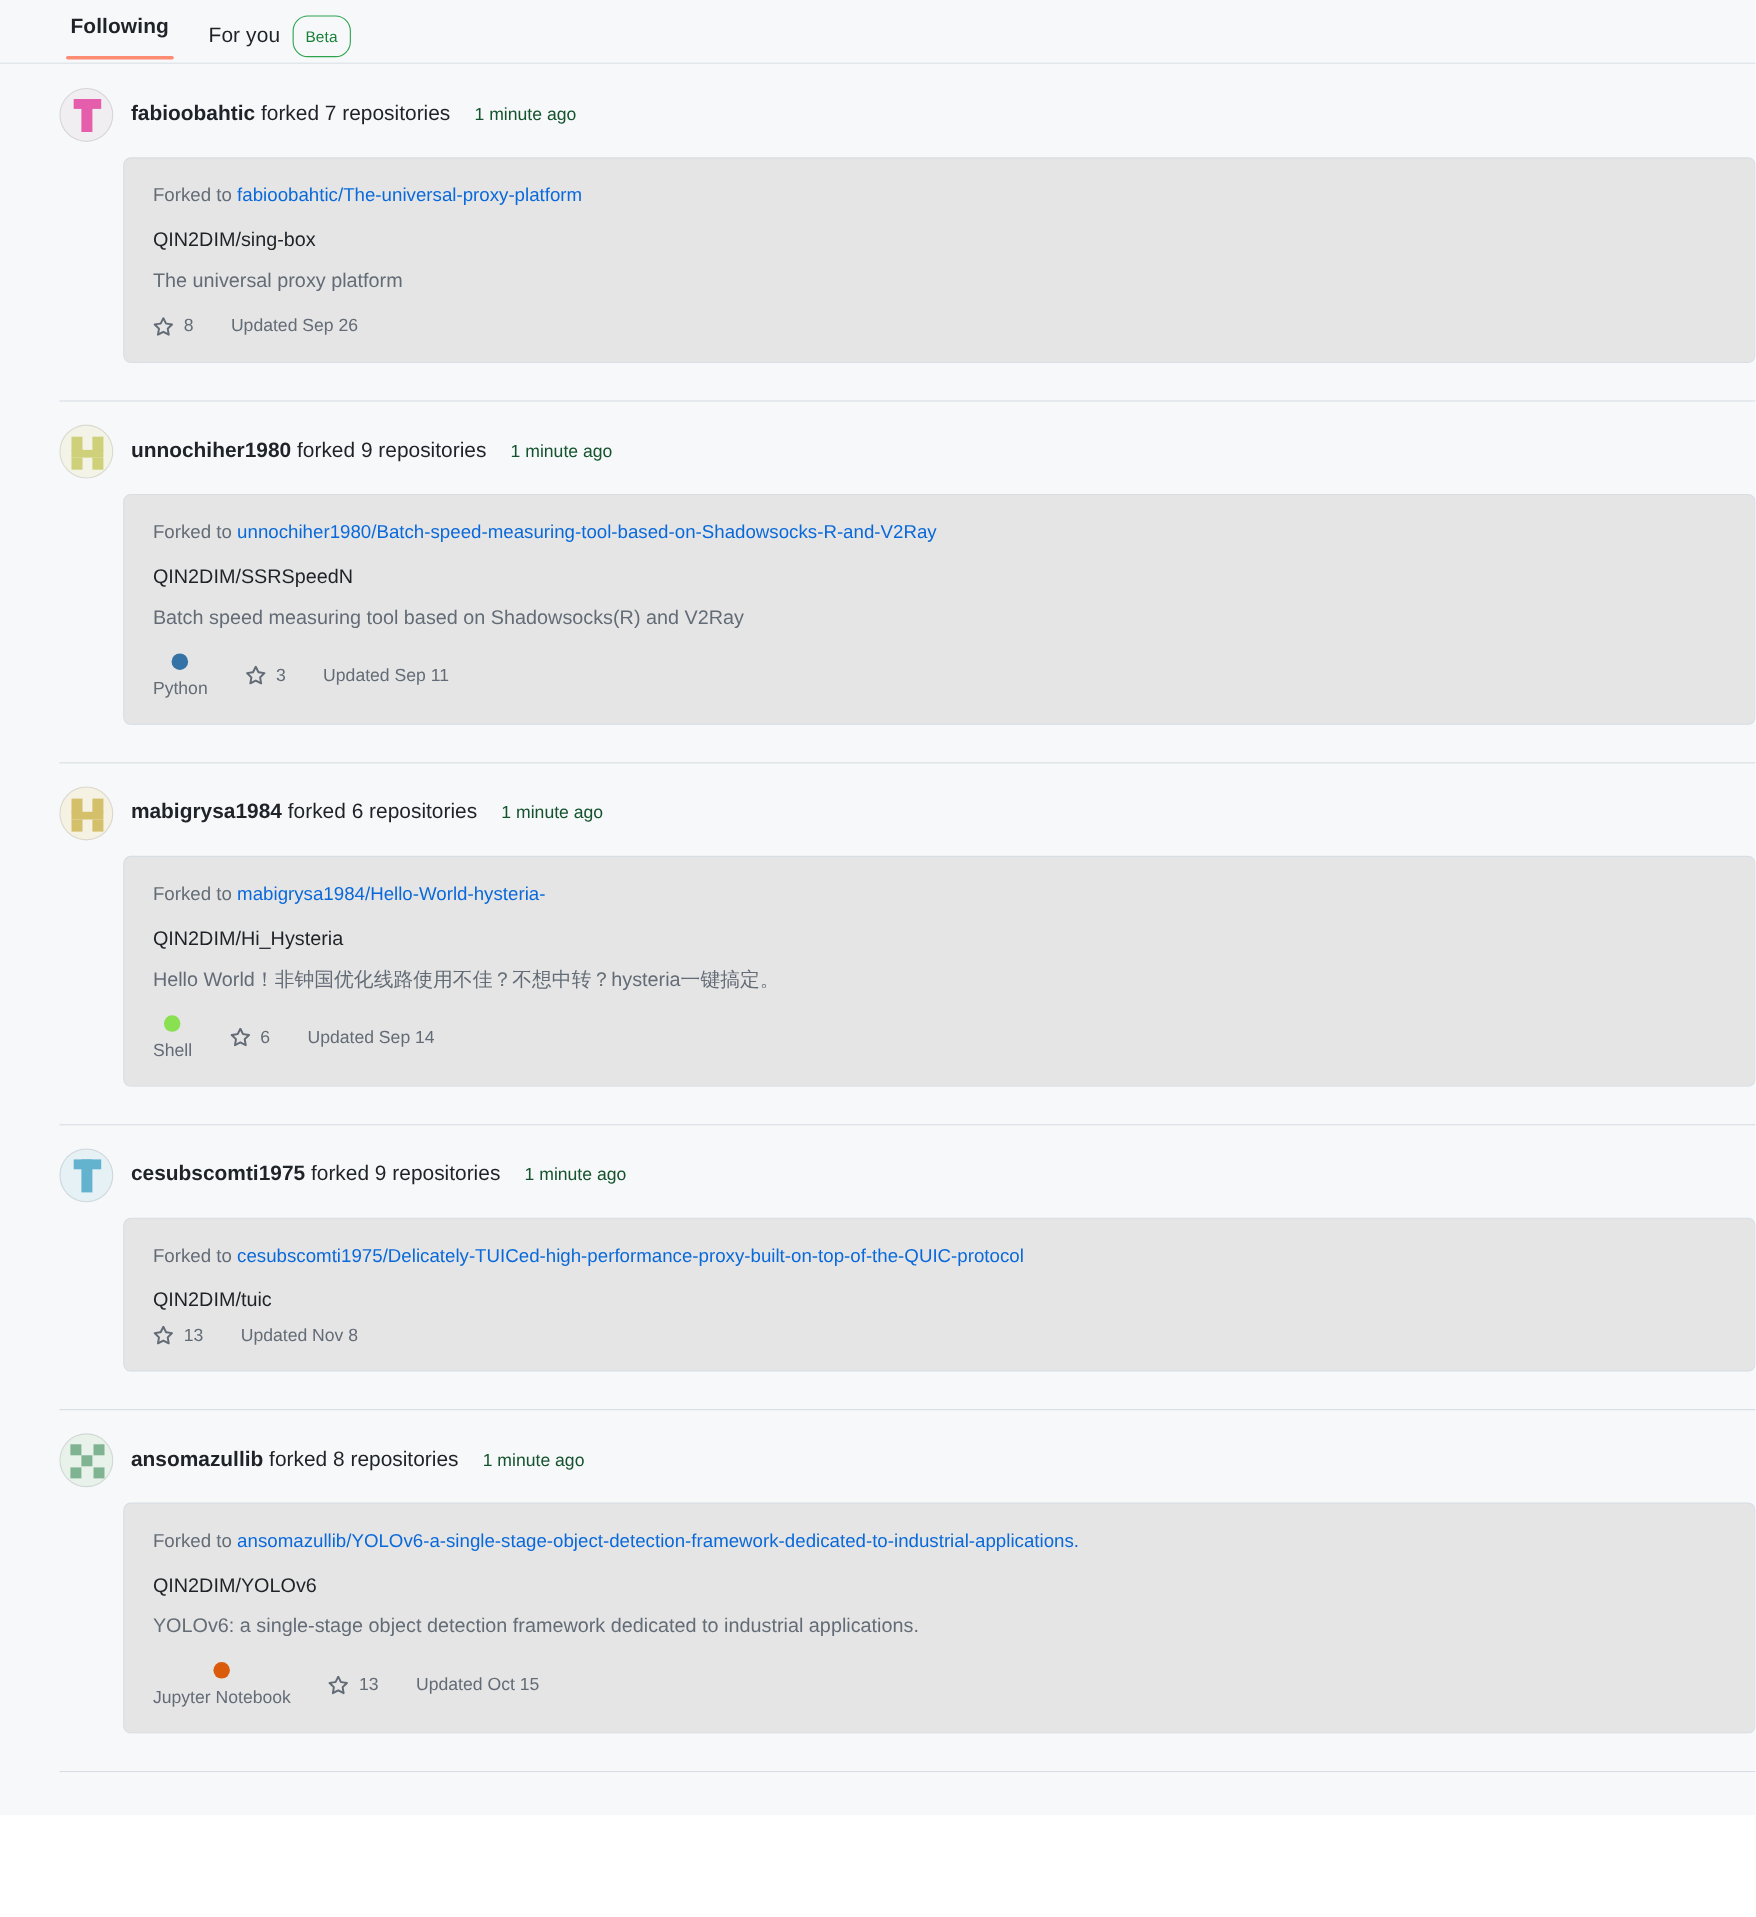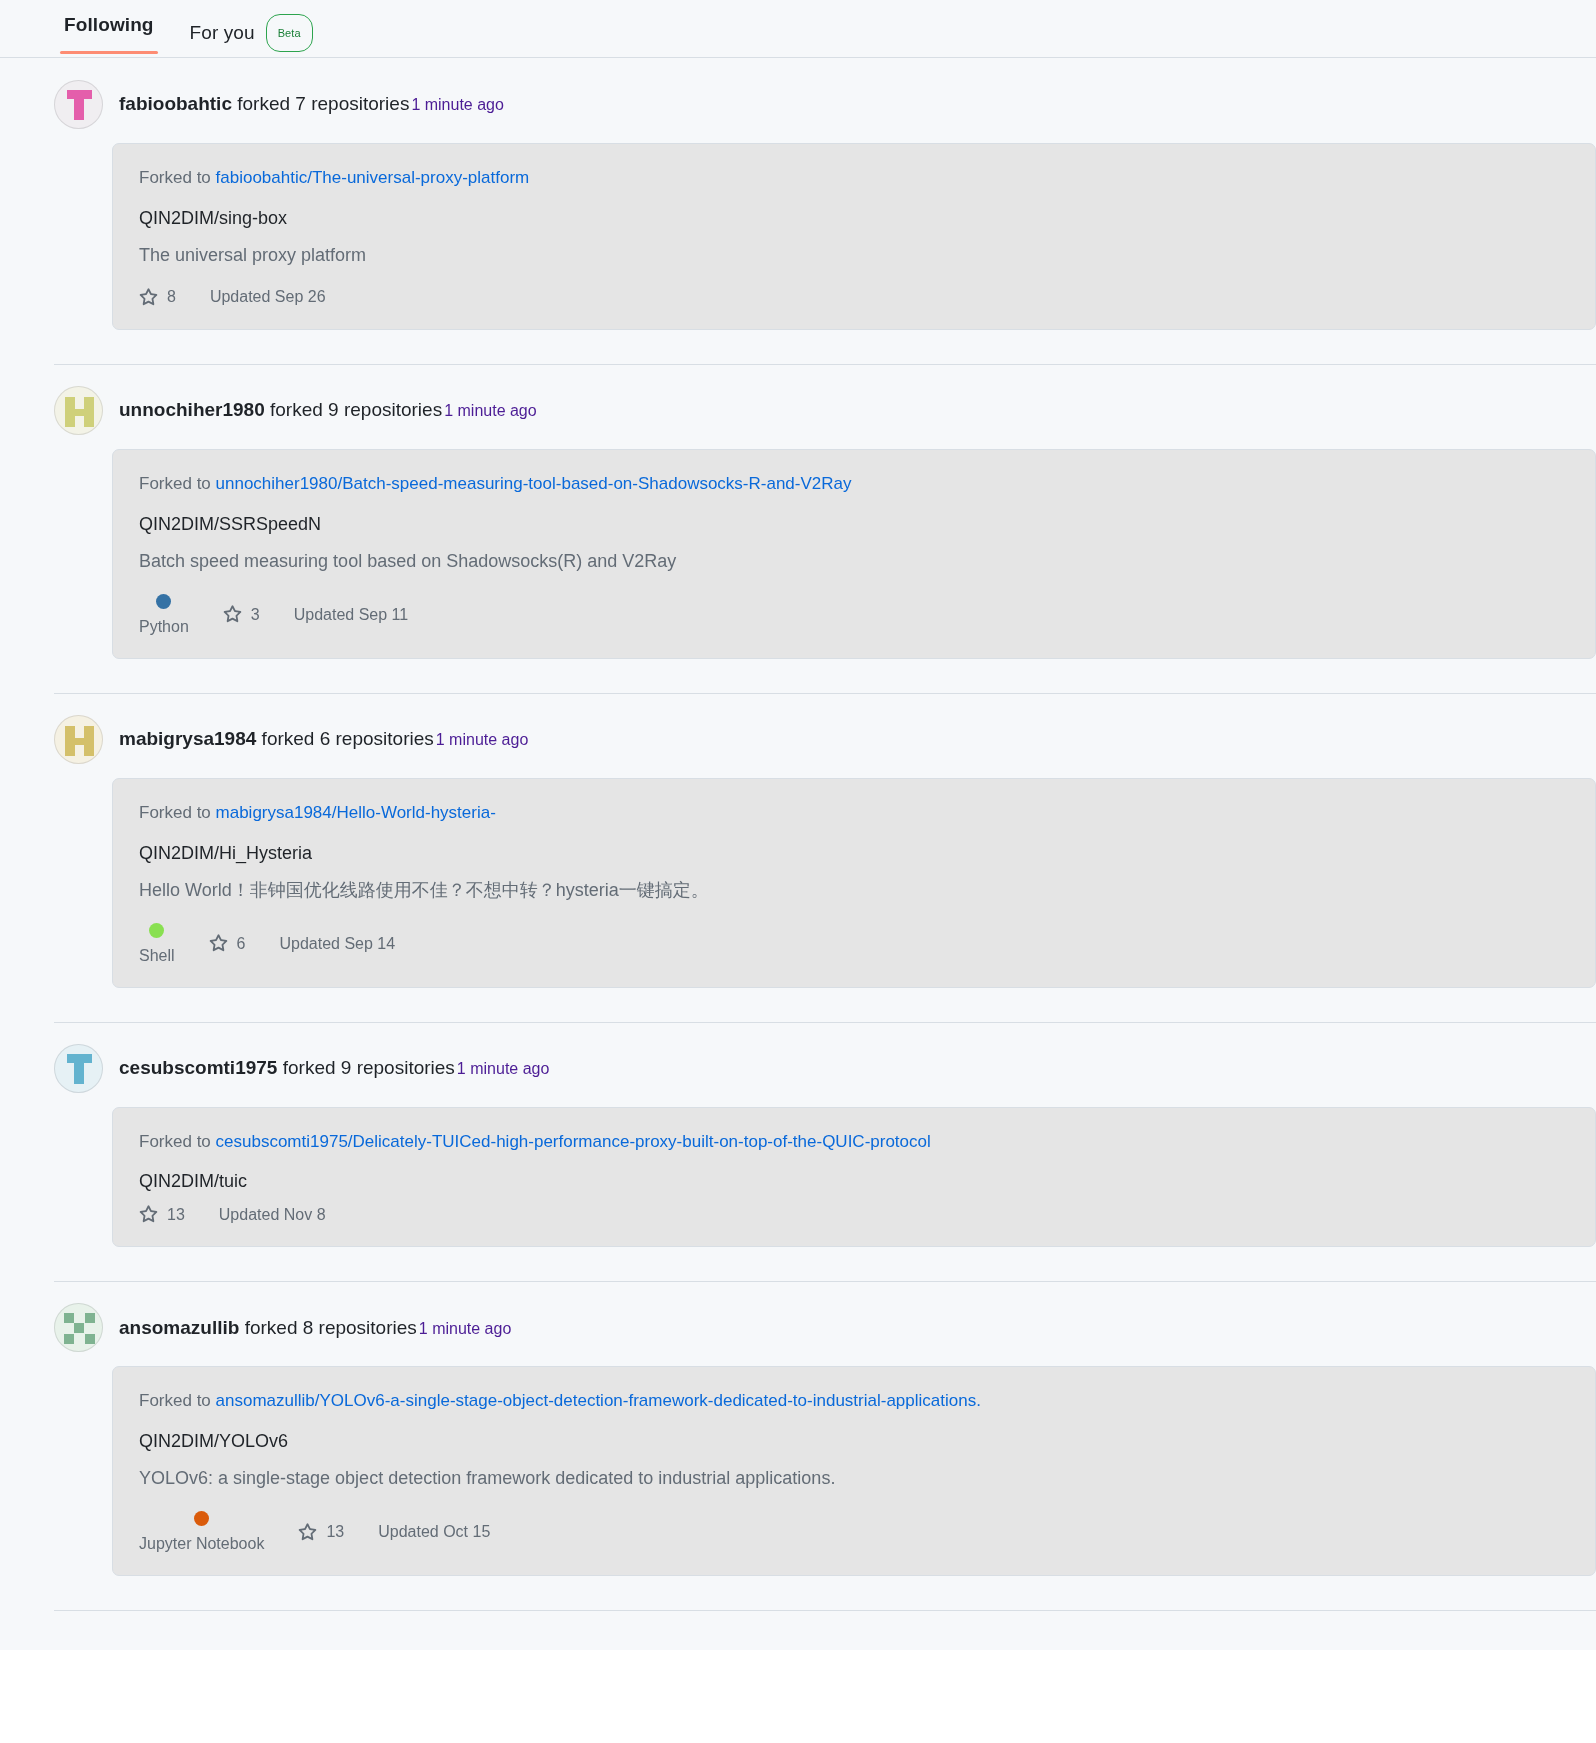--- a/index.html
+++ b/index.html
@@ -60,7 +60,7 @@
     border: 1px solid #2da44e;
     border-radius: 14px;
     color: #1a7f37;
-    font-size: 11px;
+    font-size: 14px;
     font-weight: 500;
     line-height: 1;
   }

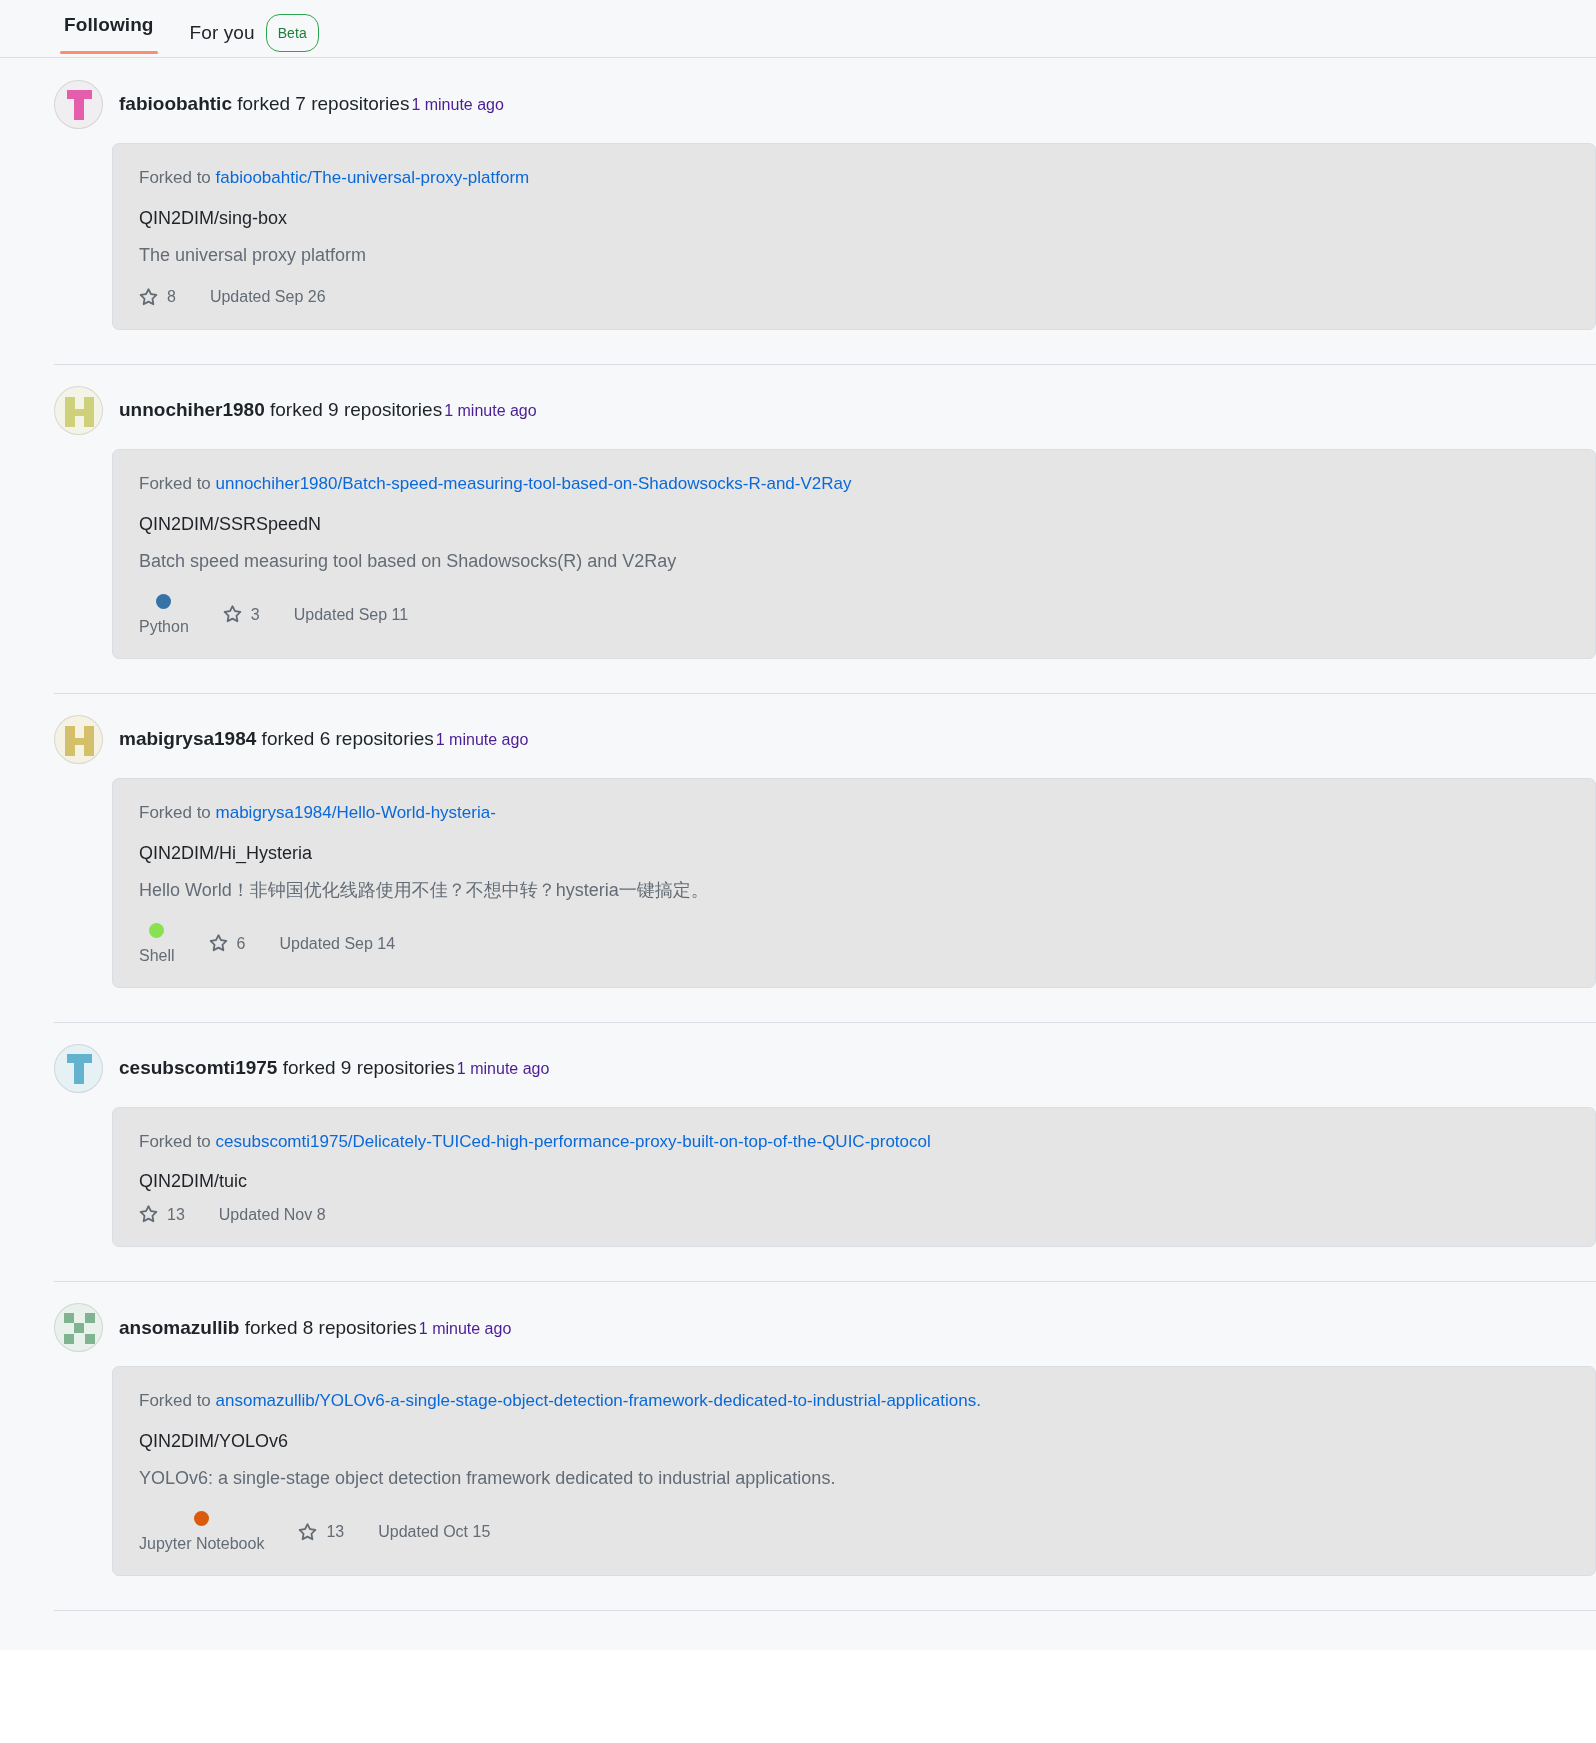--- a/index.html
+++ b/index.html
@@ -107,7 +107,7 @@
   }
   .actor { font-weight: 600; color: #1f2328; }
   .action { font-weight: 400; color: #1f2328; }
-  .ts { color: #4c1d95; font-size: 16px; margin-left: 2px; }
+  .ts { color: #14532d; font-size: 16px; margin-left: 22px; }
 
   .card {
     background: #e5e5e5;

